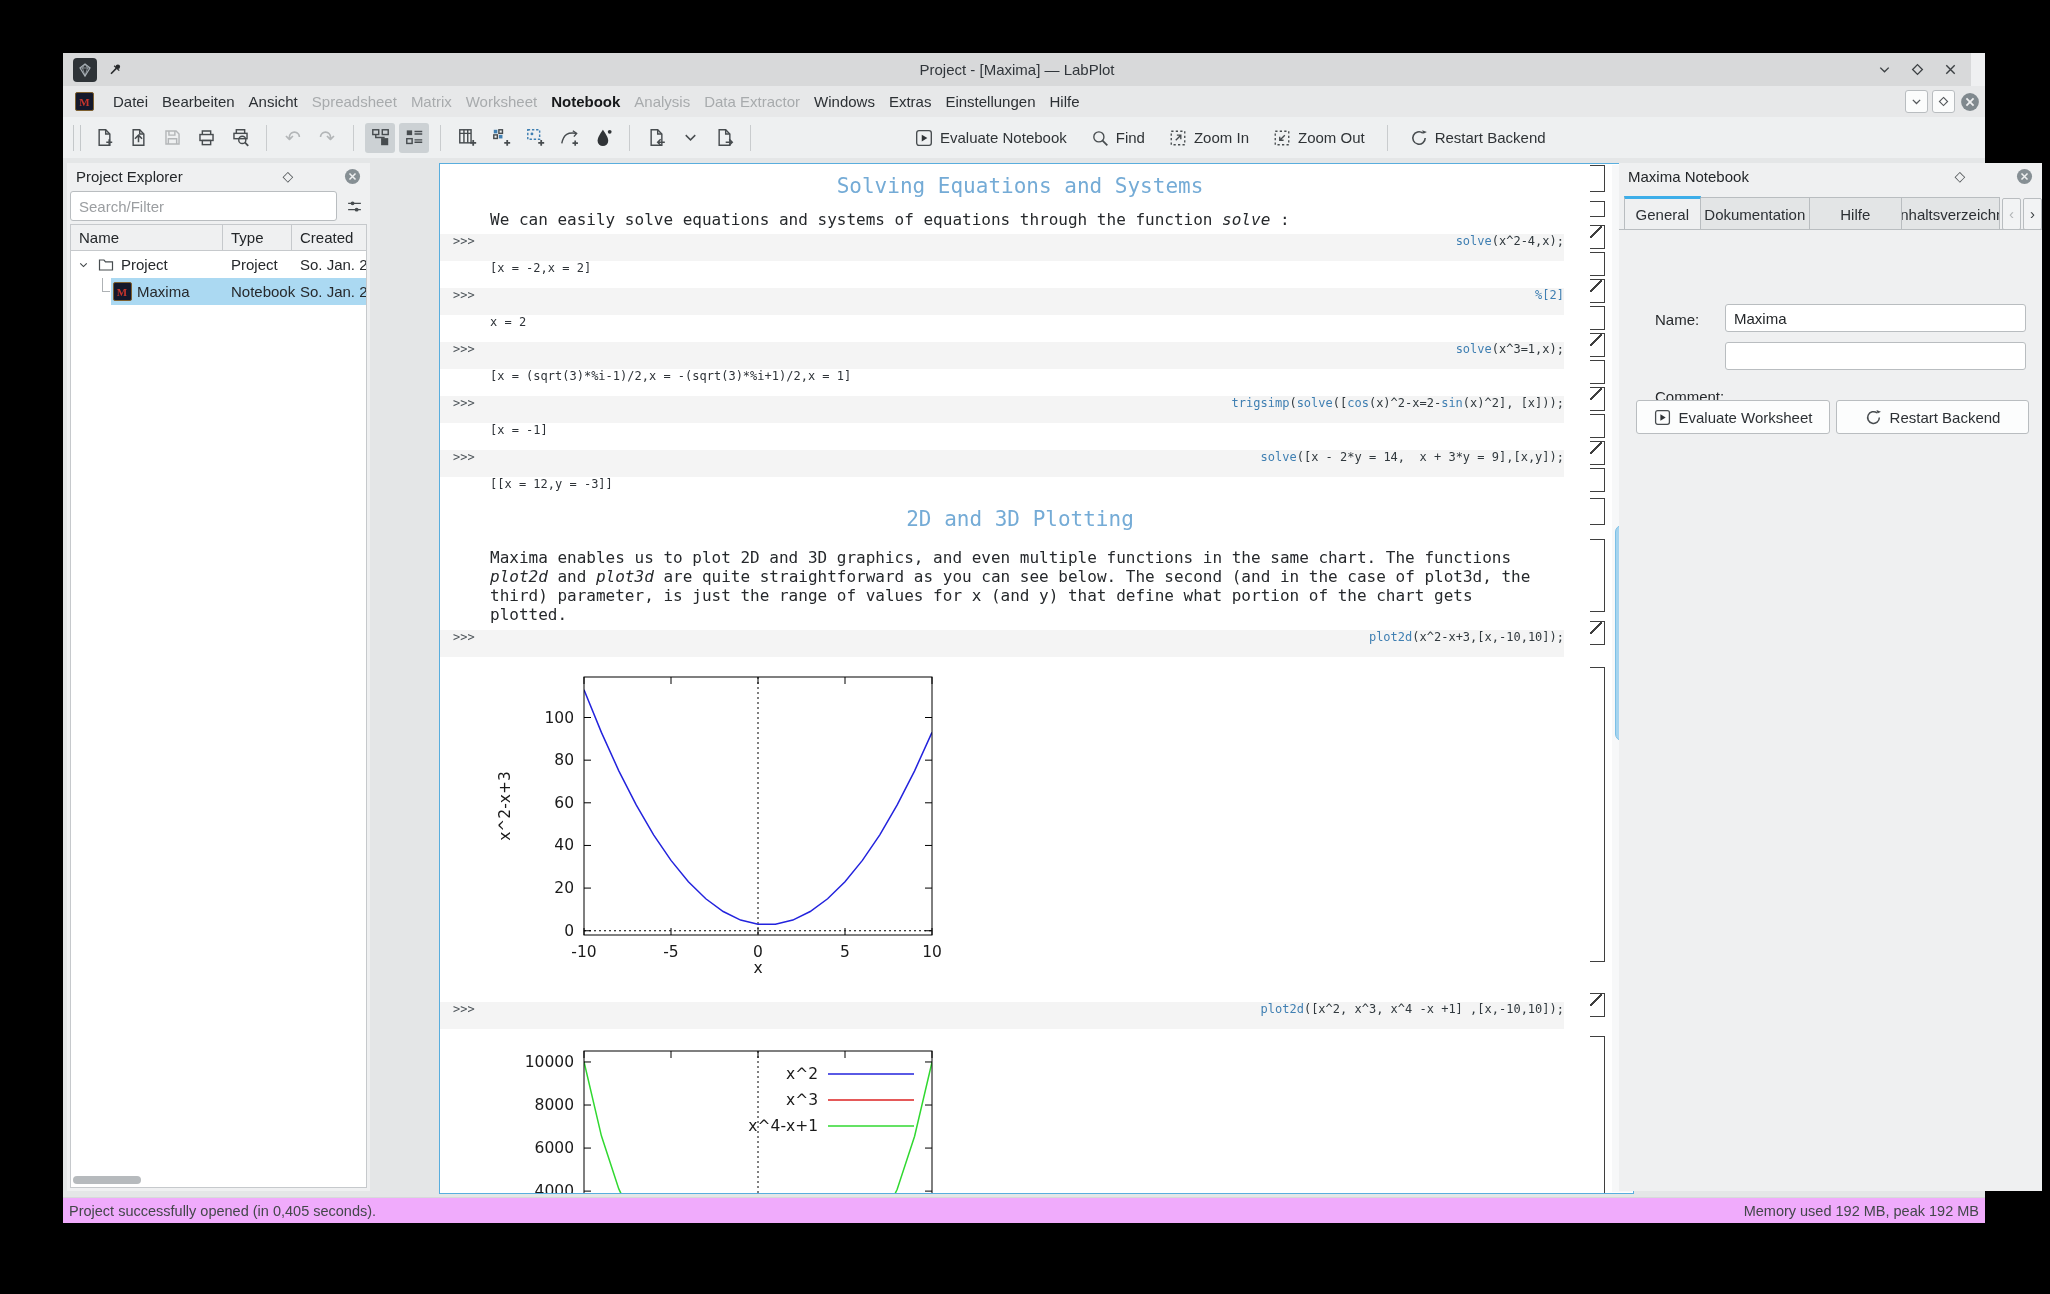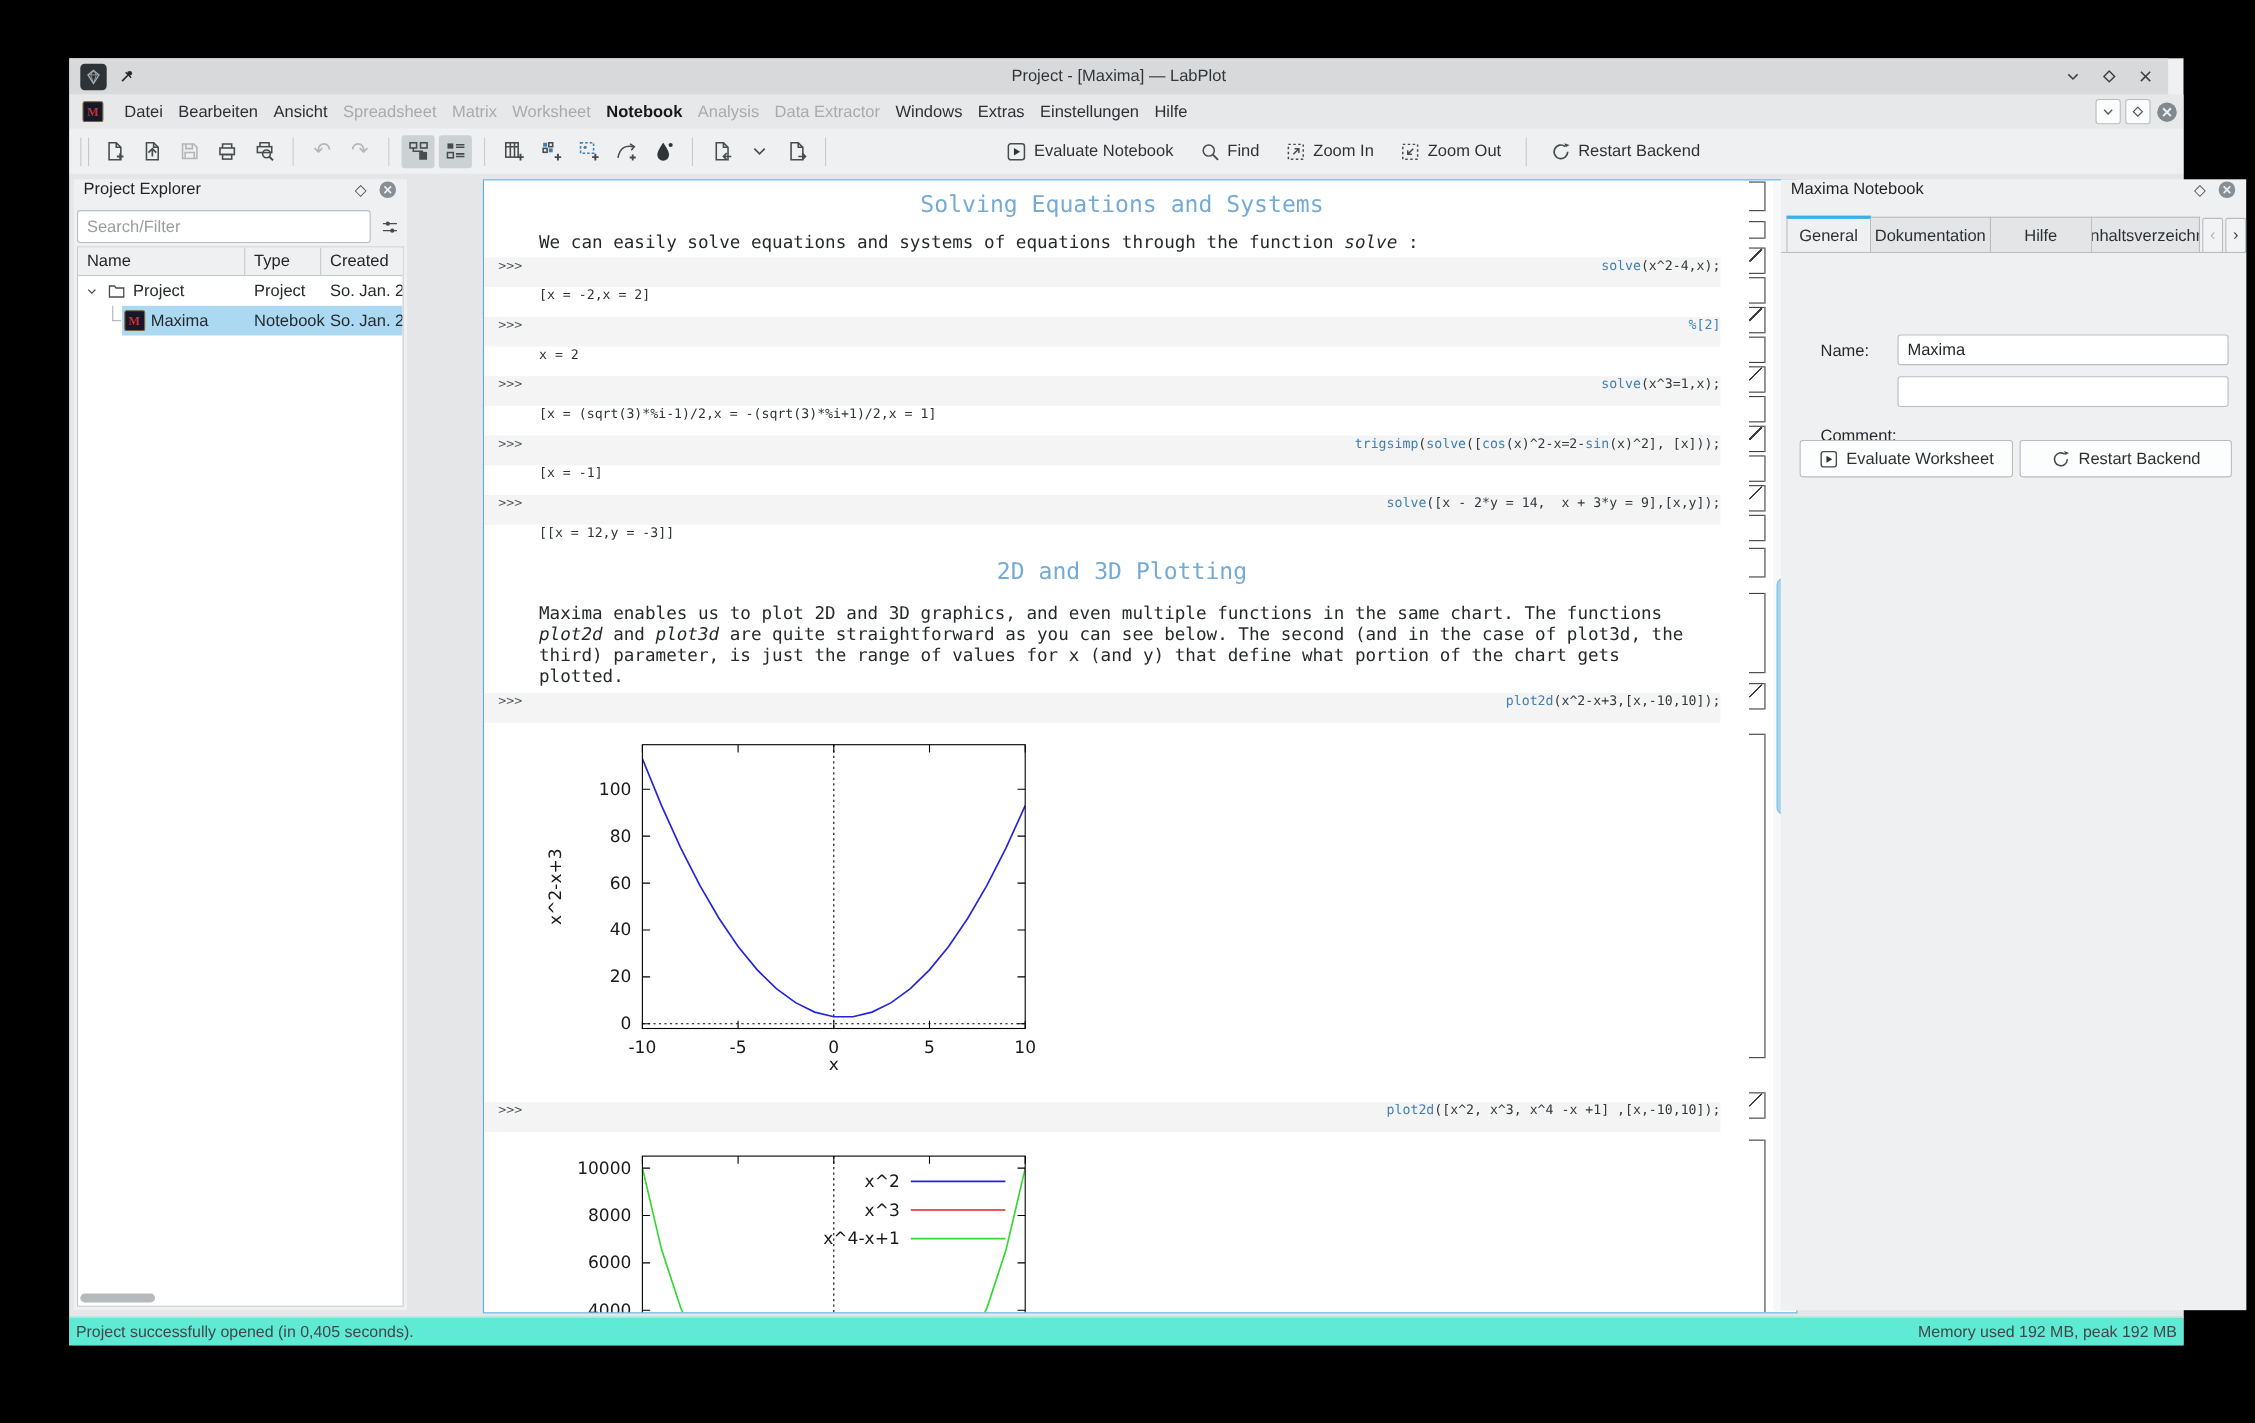--- a/index.html
+++ b/index.html
@@ -45,7 +45,7 @@
   
   #main{position:absolute;left:0;top:105px;right:0;height:1040px;background:#e4e6e7;}
   .panel{position:absolute;background:#eff0f1;}
-  .panel-title{height:26px;display:flex;font-size:15px;color:#232629;padding:0 9px;}
+  .panel-title{height:26px;display:flex;align-items:center;font-size:15px;color:#232629;padding:0 9px;gap:40px;}
   .panel-title .sp{flex:1;}
   .ptool{width:18px;height:18px;display:grid;place-items:center;margin-left:6px;font-size:14px;color:#4a4e51;}
   .pclose{width:18px;height:18px;display:grid;place-items:center;margin-left:6px;}

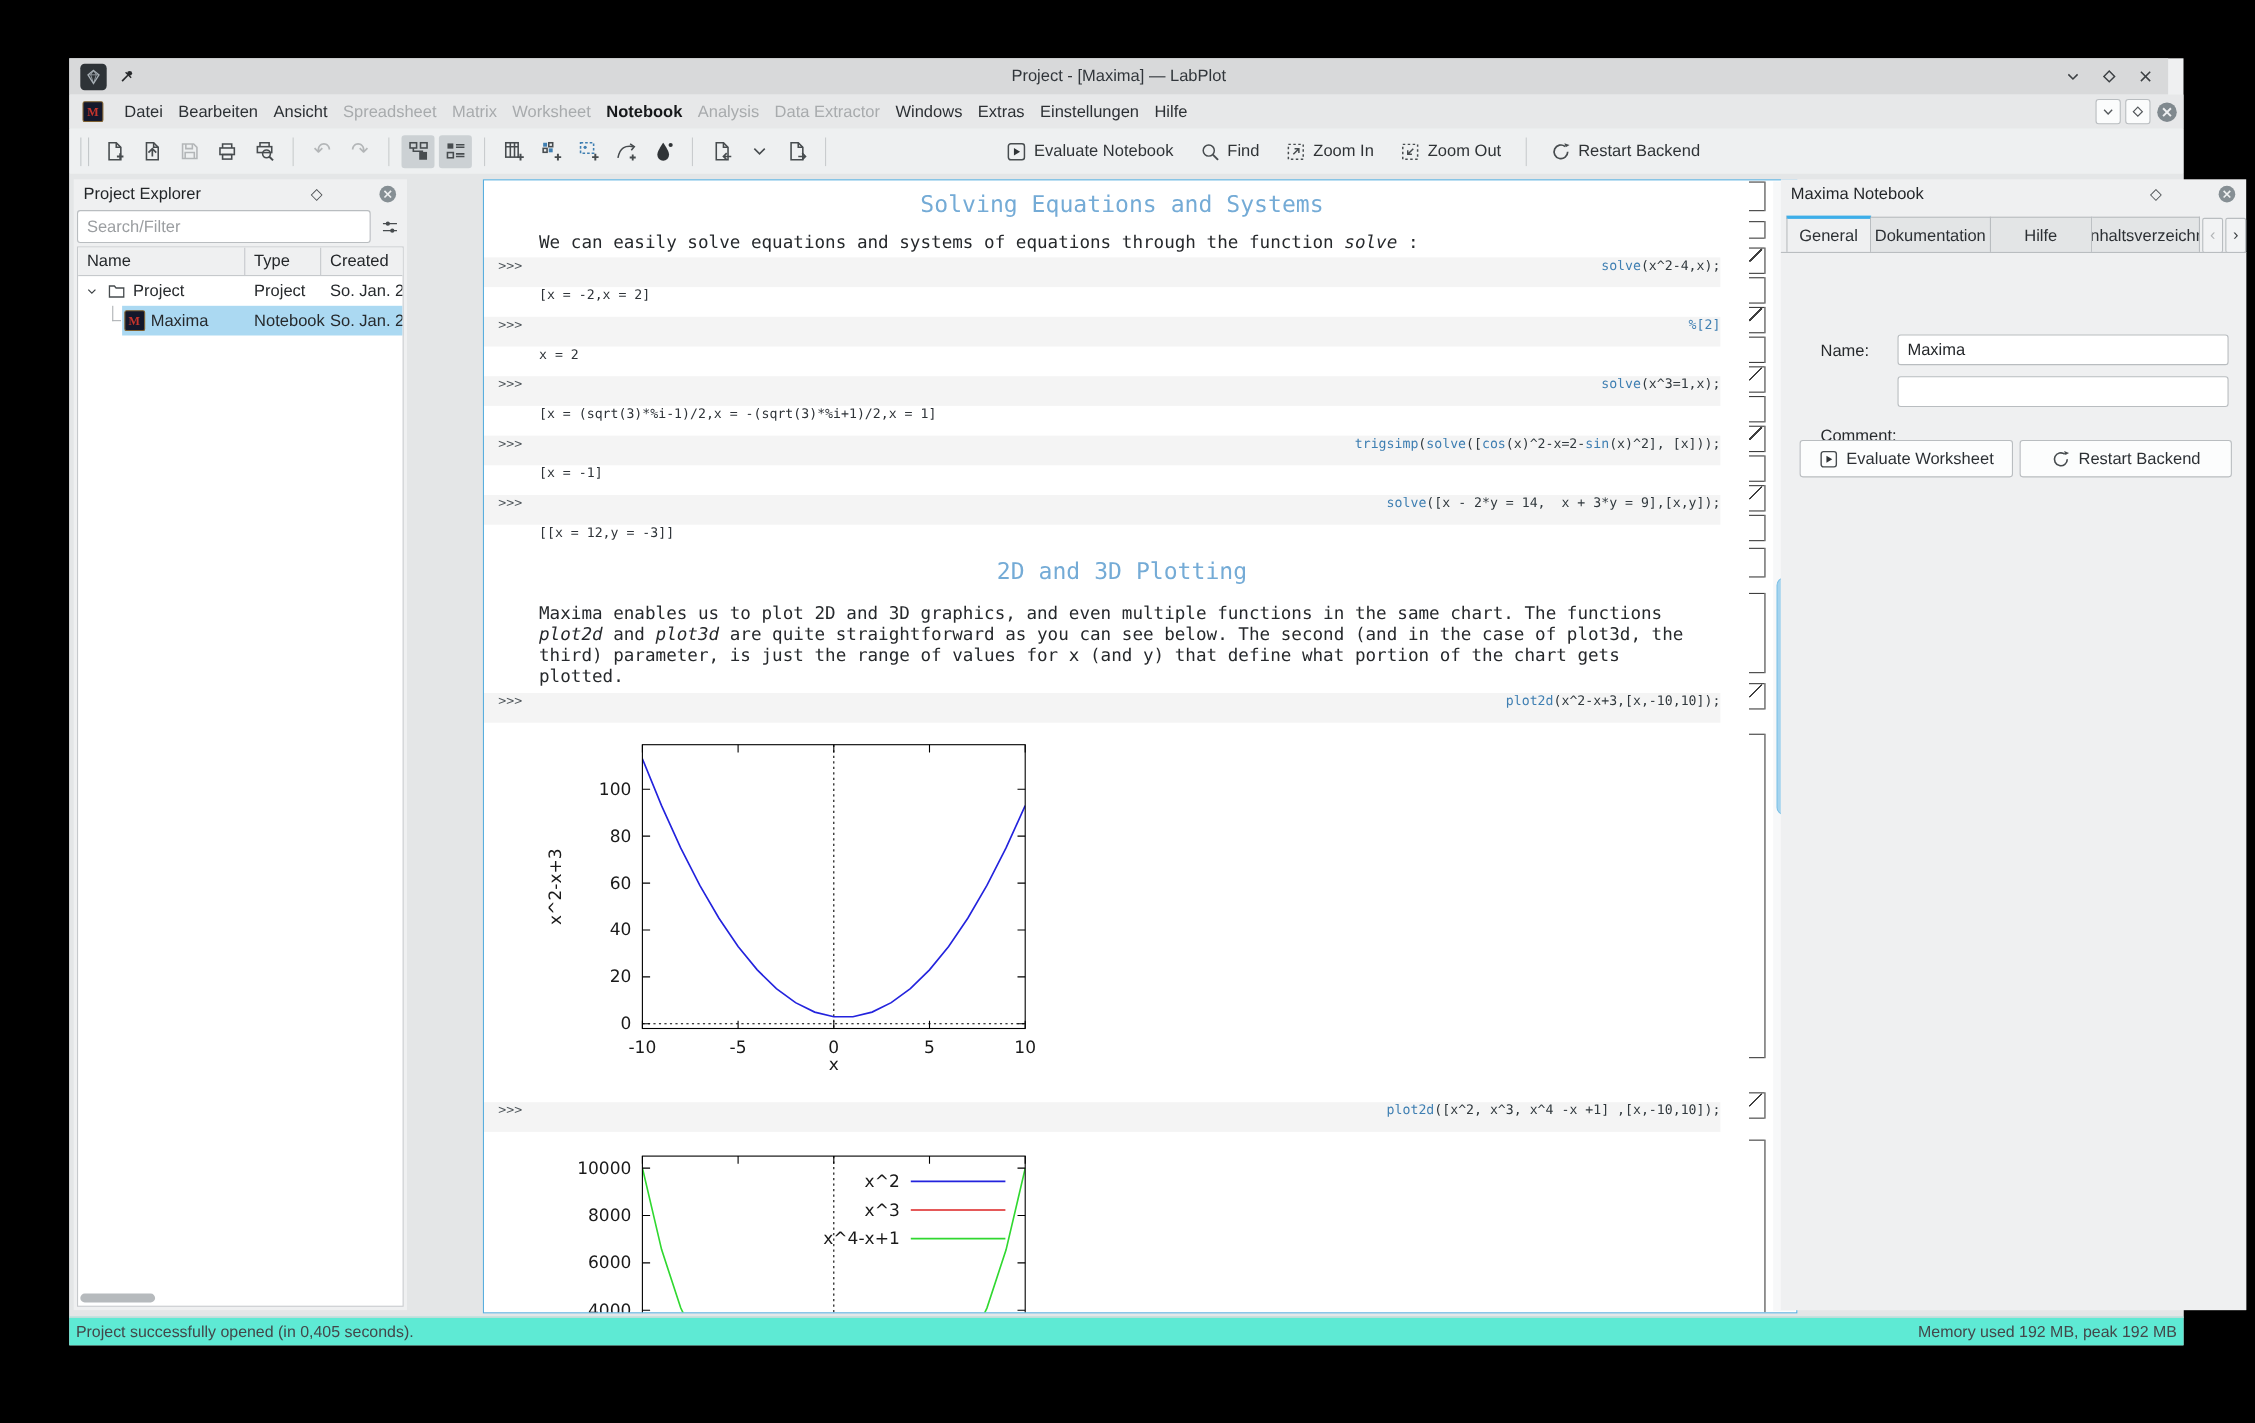--- a/index.html
+++ b/index.html
@@ -128,7 +128,7 @@
   .pbtn svg{width:17px;height:17px;}
 
   
-  #statusbar{position:absolute;left:0;right:0;bottom:0;height:25px;background:#5eead4;border-top:1px solid #d7d9da;
+  #statusbar{position:absolute;left:0;right:0;bottom:0;height:25px;background:#f0abfc;border-top:1px solid #d7d9da;
       display:flex;align-items:center;justify-content:space-between;padding:0 6px;font-size:14.5px;color:#43474a;}
 </style>
 </head>

